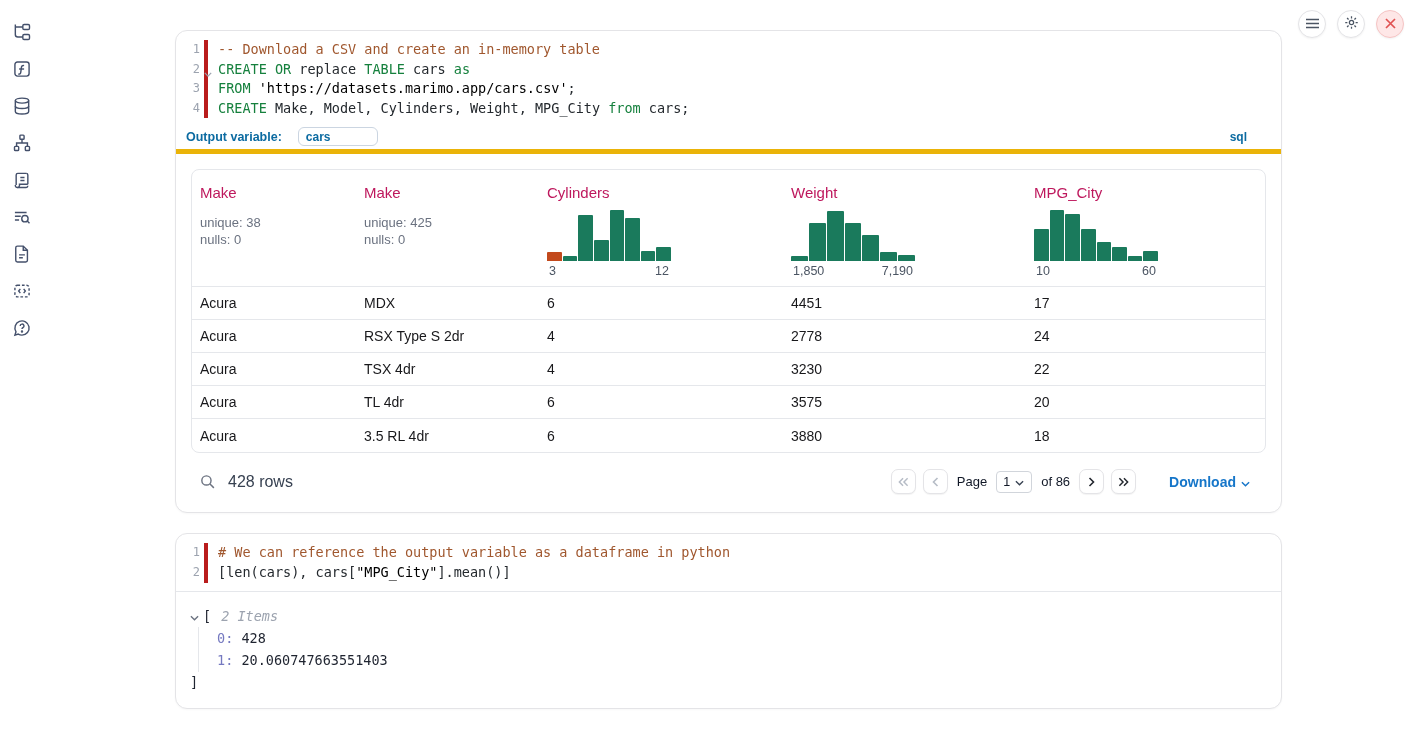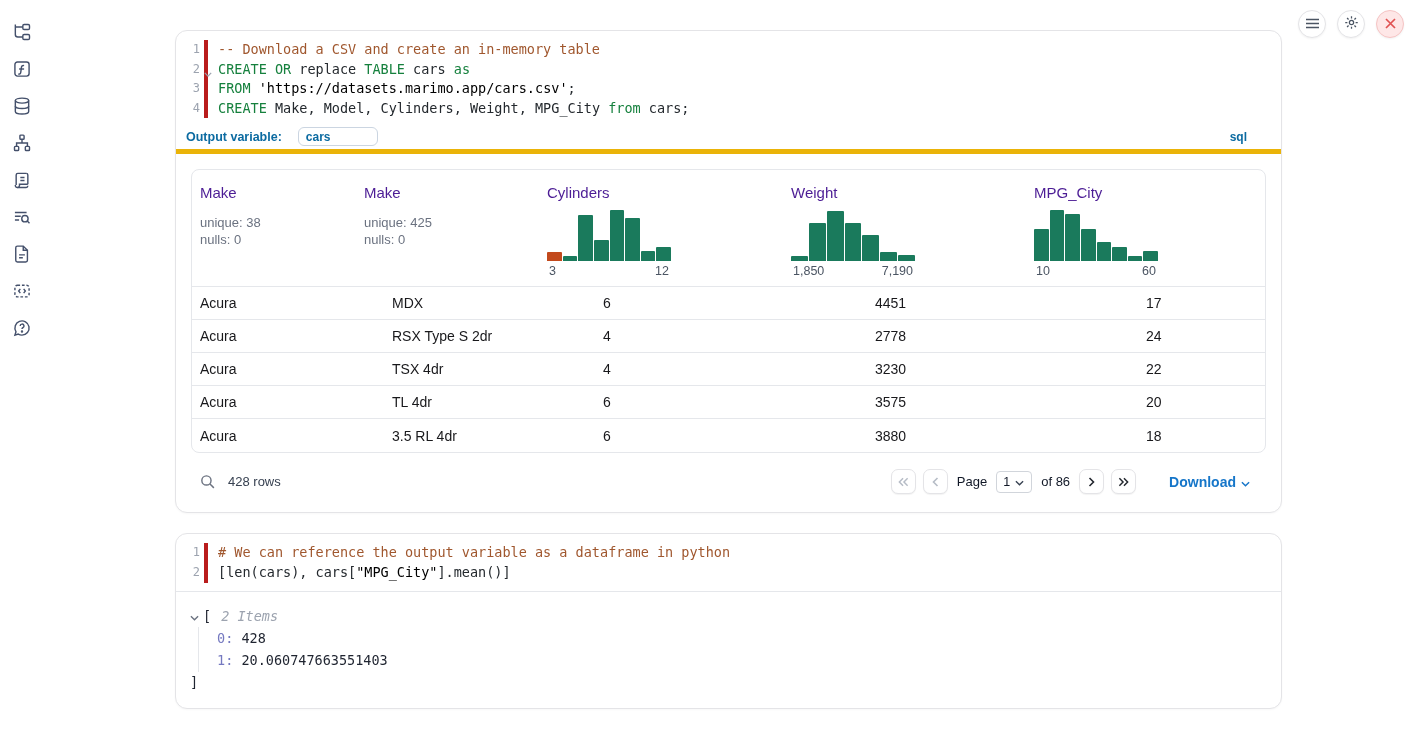--- a/index.html
+++ b/index.html
@@ -70,7 +70,7 @@
   .tgrid { display:grid; grid-template-columns:164px 183px 244px 243px 1fr; }
   .thead { border-bottom:1px solid #e5e7eb; }
   .th { padding:14px 8px 8px 8px; cursor:pointer; }
-  .th-name { font-size:15px; color:#4c1d95; }
+  .th-name { font-size:15px; color:#be185d; }
   .th-stats { margin-top:13px; font-size:13px; color:#6b7280; line-height:17px; }
   .hist-wrap { margin-top:6px; width:124px; }
   .hist { display:flex; align-items:flex-end; gap:1px; height:54px; }

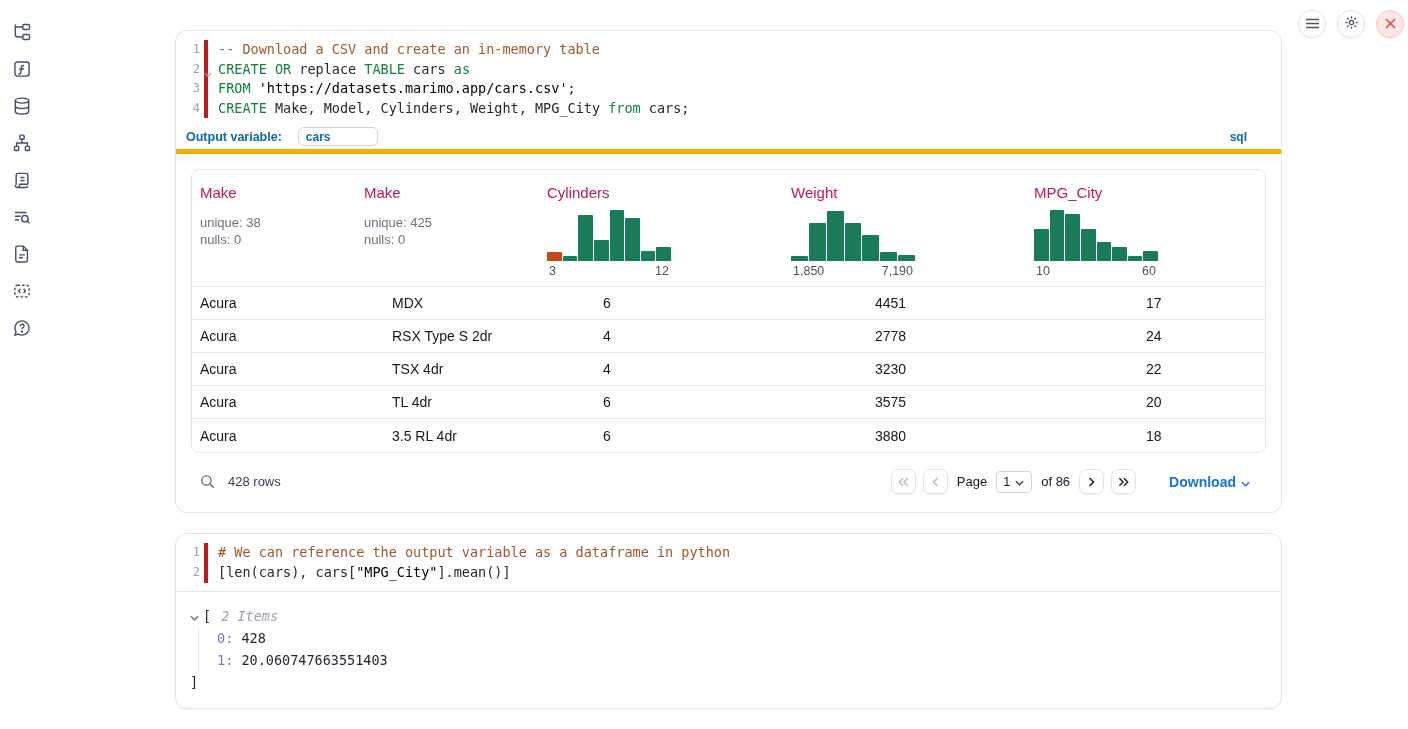--- a/index.html
+++ b/index.html
@@ -76,7 +76,7 @@
   .hist { display:flex; align-items:flex-end; gap:1px; height:54px; }
   .hist .bar { flex:1 1 0; border-radius:1px 1px 0 0; }
   .hist-axis { display:flex; justify-content:space-between; font-size:12.5px; color:#4b5563; margin-top:3px; padding:0 2px; }
-  .trow { border-bottom:1px solid #e5e7eb; height:33px; align-items:center; cursor:pointer;gap:28px; }
+  .trow { border-bottom:1px solid #e5e7eb; height:33px; align-items:center; cursor:pointer; }
   .trow:last-child { border-bottom:none; }
   .td { padding:0 8px; font-size:14px; color:#18181b; white-space:nowrap; }
 

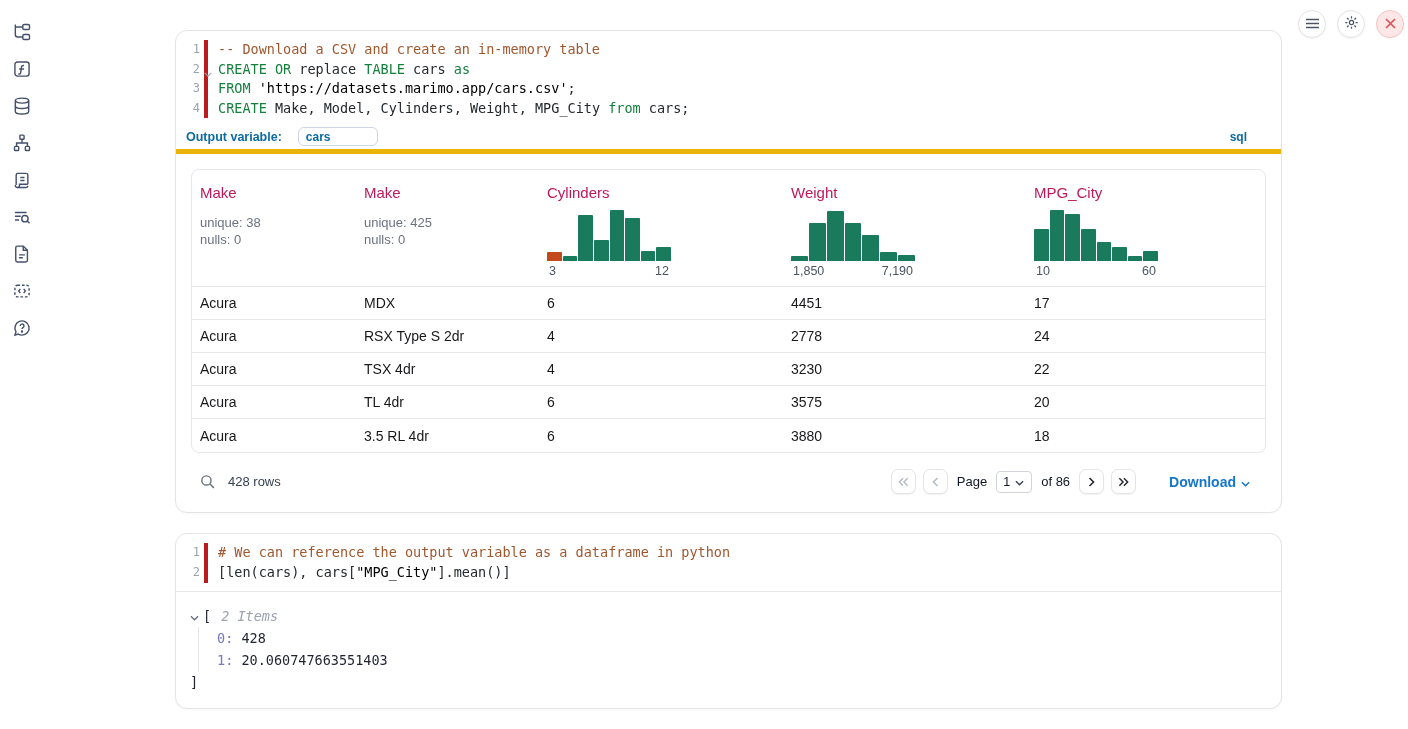--- a/index.html
+++ b/index.html
@@ -83,7 +83,7 @@
   
   .table-footer { display:flex; align-items:center; margin-top:10px; padding:6px 2px 8px 8px; }
   .search-ico { width:17px; height:17px; color:#6b7280; cursor:pointer; }
-  .rowcount { margin-left:12px; font-size:13px; color:#374151; }
+  .rowcount { margin-left:12px; font-size:16px; color:#374151; }
   .pager { margin-left:auto; display:flex; align-items:center; gap:7px; }
   .pg-btn {
     width:25px; height:25px; border:1px solid #e4e4e7; border-radius:7px;

